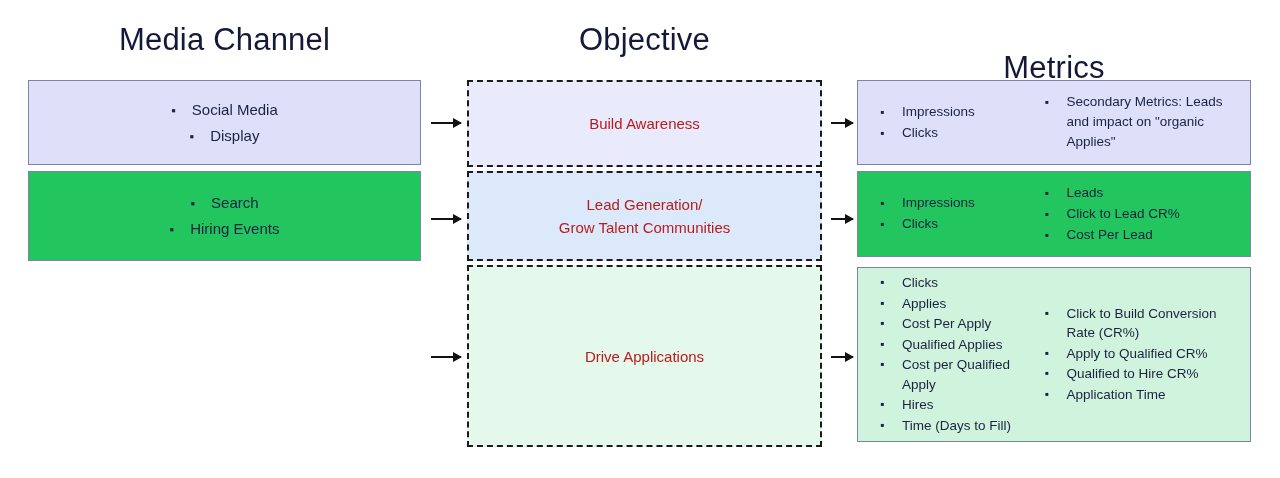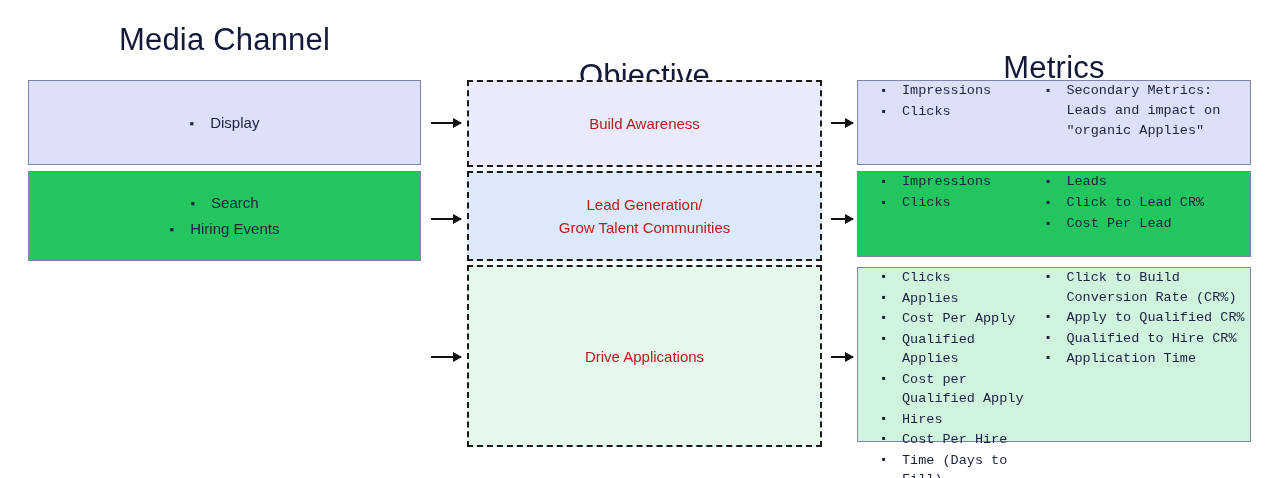--- a/index.html
+++ b/index.html
@@ -25,7 +25,7 @@
     white-space:nowrap;
   }
   #title-media{left:28px;  top:20px; width:393px;}
-  #title-objective{left:467px;top:20px; width:355px;margin-top:36px;}
+  #title-objective{left:467px;top:20px; width:355px;}
   #title-metrics{left:857px;top:20px; width:394px;margin-top:28px;}
 
   

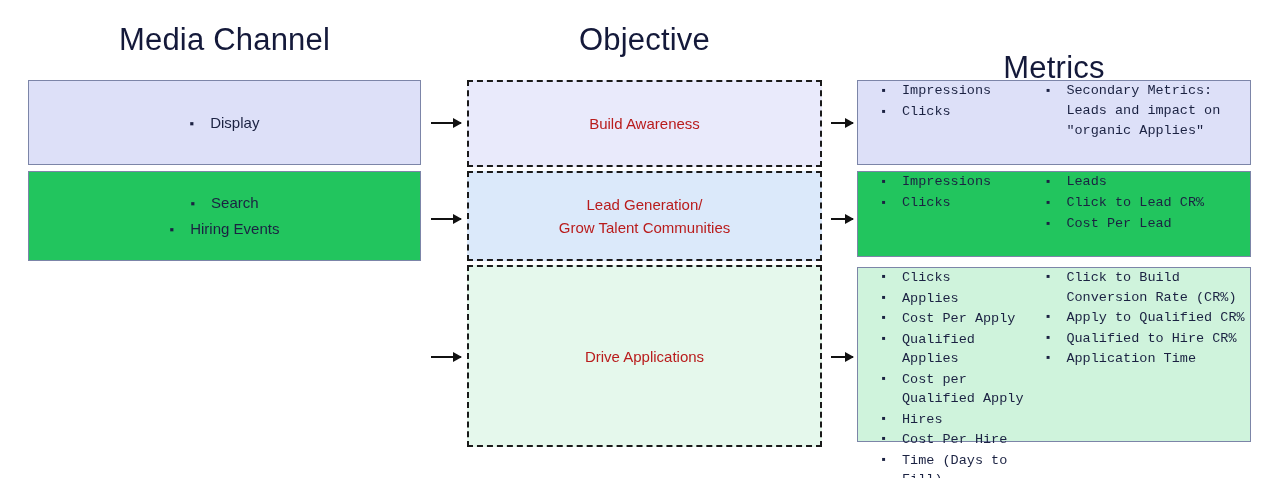--- a/index.html
+++ b/index.html
@@ -152,6 +152,7 @@
 
   <div class="box solid c-lavender" id="mc-1">
     <ul class="center-list">
+      <li>Social Media</li>
       <li>Display</li>
     </ul>
   </div>

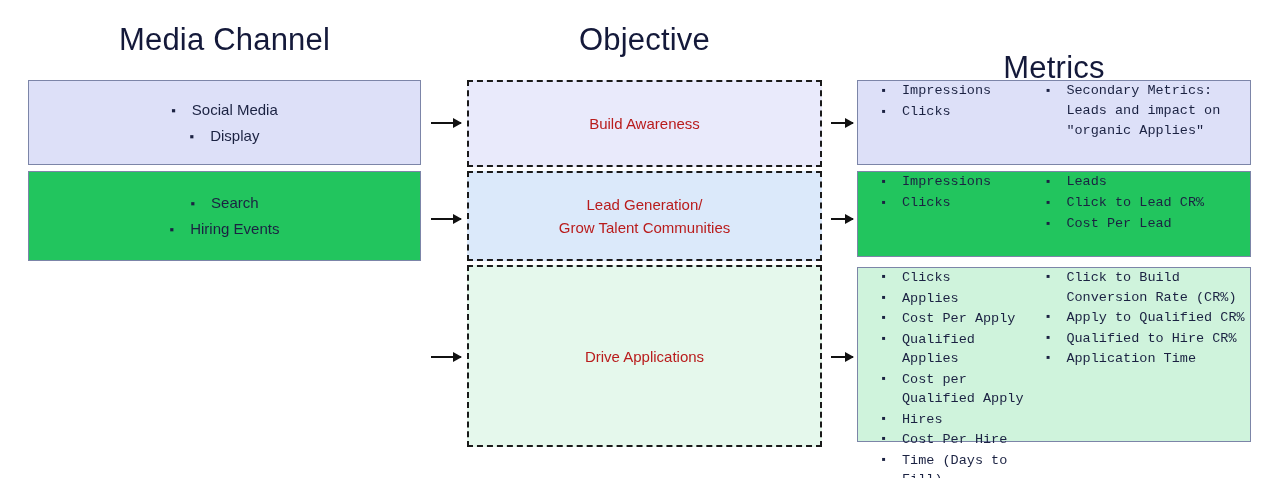--- a/index.html
+++ b/index.html
@@ -92,8 +92,7 @@
     width:100%;
     height:100%;
     box-sizing:border-box;
-    align-items:flex-start;
-    font-family:Liberation Mono, monospace;
+    align-items:center;
   }
   .metric-col{
     box-sizing:border-box;

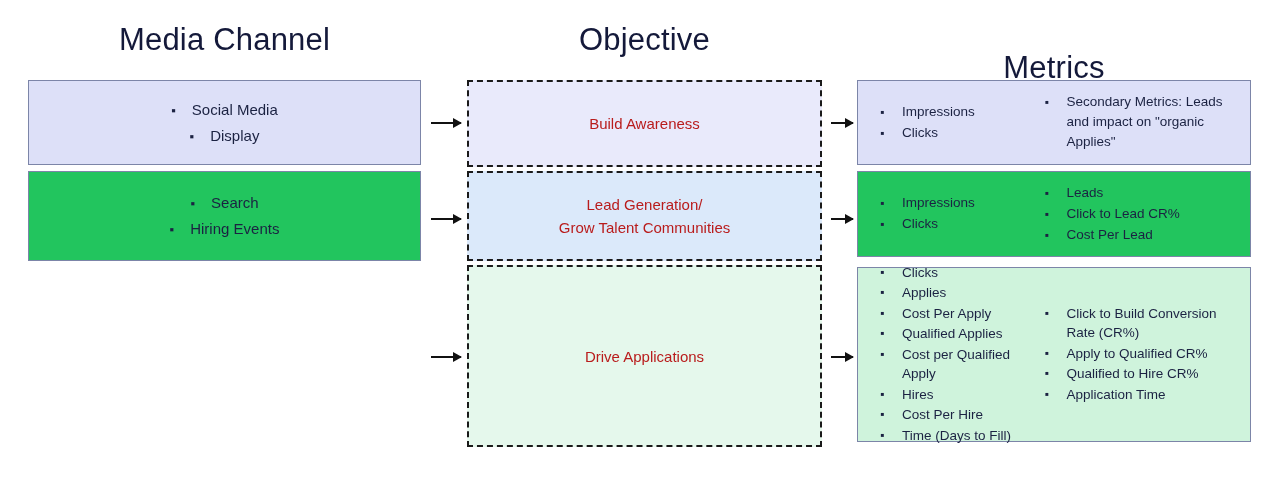--- a/index.html
+++ b/index.html
@@ -223,7 +223,6 @@
           <li>Qualified Applies</li>
           <li>Cost per Qualified Apply</li>
           <li>Hires</li>
-          <li>Cost Per Hire</li>
           <li>Time (Days to Fill)</li>
         </ul>
       </div>

